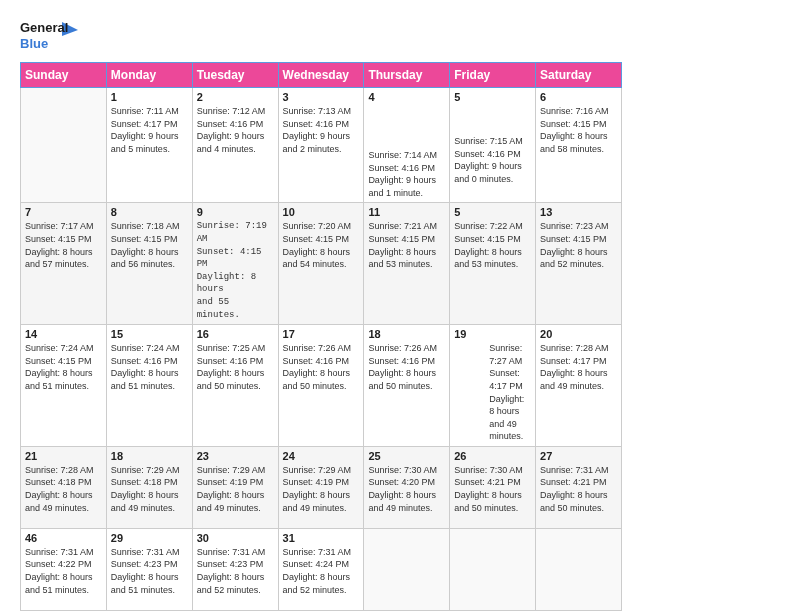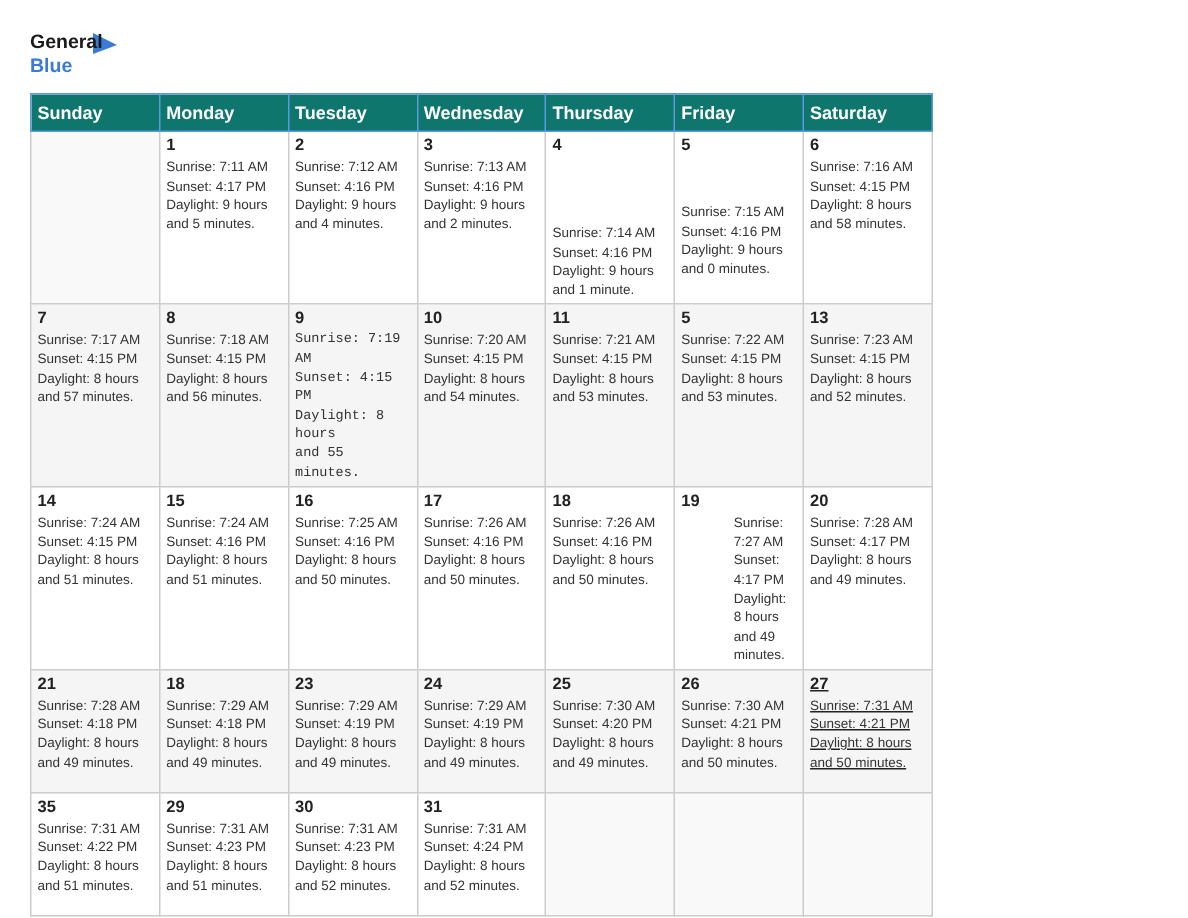--- a/index.html
+++ b/index.html
@@ -47,7 +47,7 @@
       flex: 1;
     }
     .calendar-table th {
-      background-color: #0f766e;
+      background-color: #ec4899;
       color: #fff;
       font-size: 12px;
       font-weight: bold;

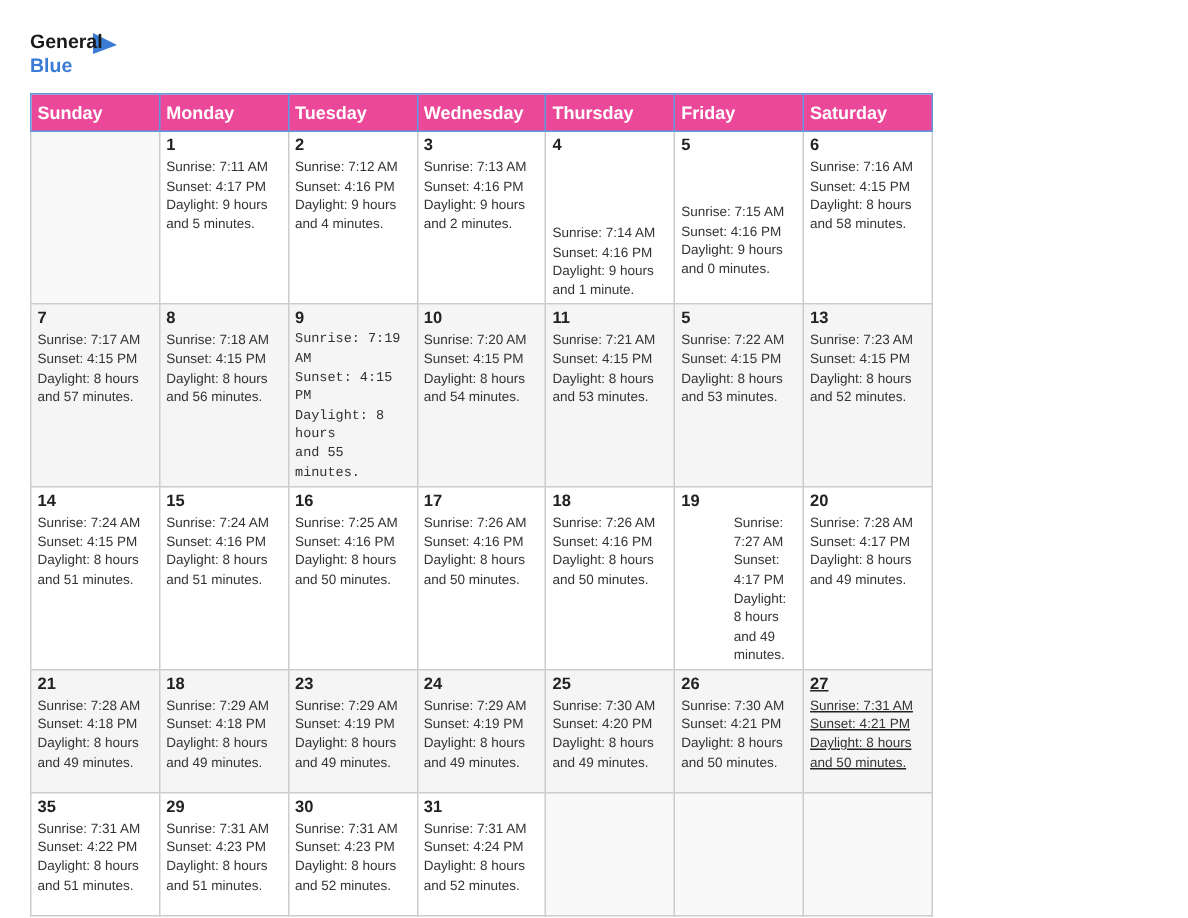--- a/index.html
+++ b/index.html
@@ -305,7 +305,7 @@
 Daylight: 8 hours
 and 50 minutes.</div>
           </td>
-          <td class="row-shade" style="background-color: rgb(245, 245, 245); text-decoration: underline;">
+          <td class="row-shade" style="background-color: rgb(245, 245, 245);">
             <span class="day-number">27</span>
             <div class="day-info" style="white-space: pre-line;">Sunrise: 7:31 AM
 Sunset: 4:21 PM

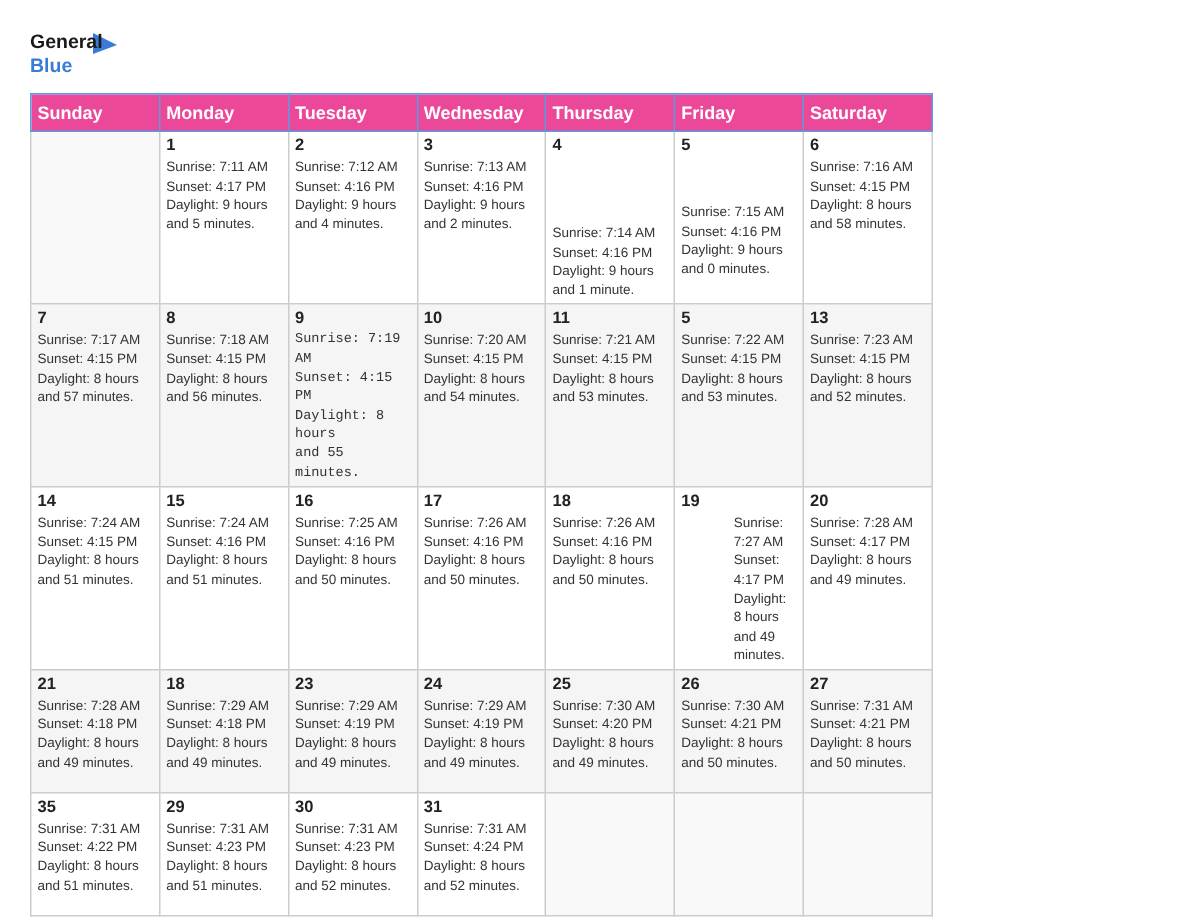--- a/index.html
+++ b/index.html
@@ -315,7 +315,7 @@
         </tr>
         <tr>
           <td>
-            <span class="day-number">35</span>
+            <span class="day-number">46</span>
             <div class="day-info" style="white-space: pre-line;">Sunrise: 7:31 AM
 Sunset: 4:22 PM
 Daylight: 8 hours

